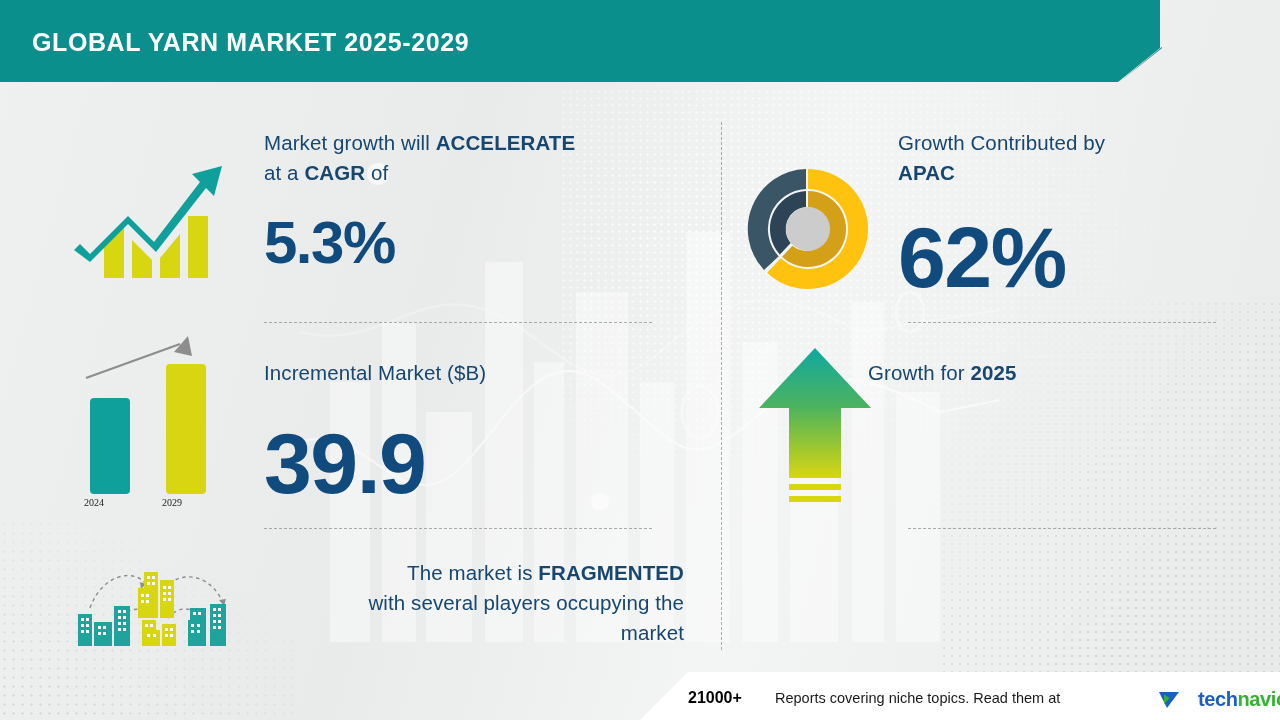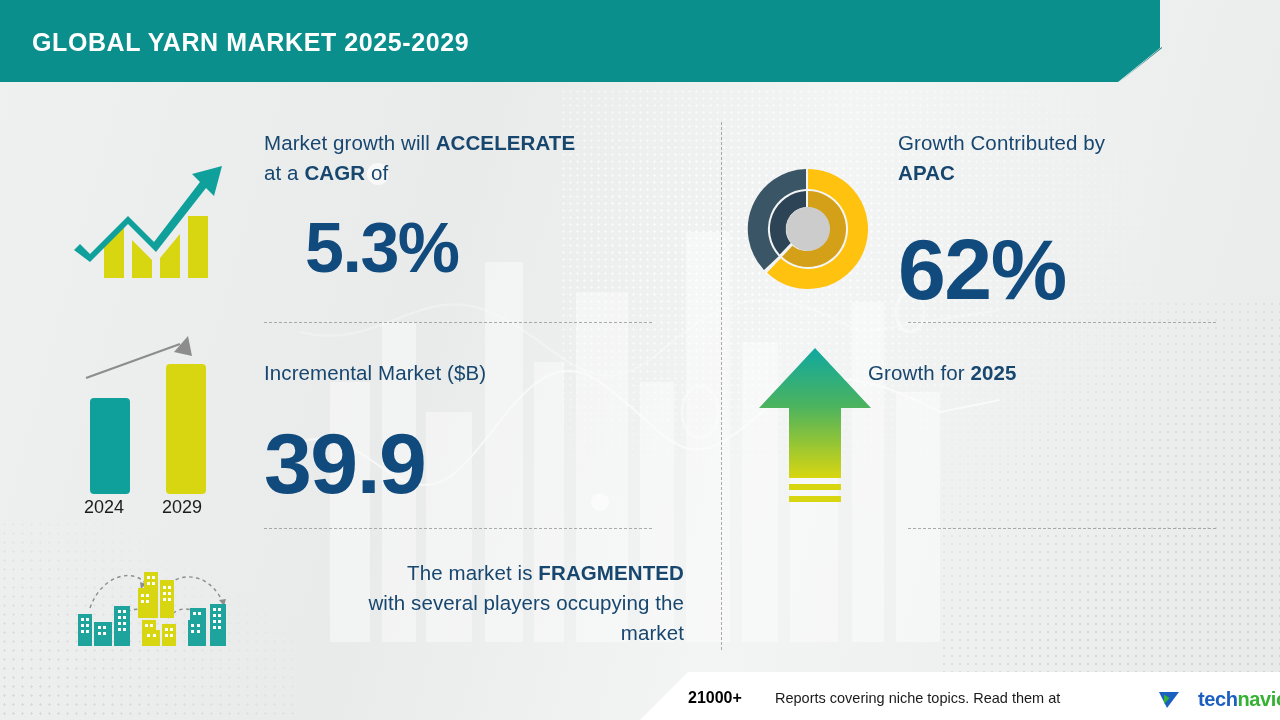--- a/index.html
+++ b/index.html
@@ -245,7 +245,7 @@
     <span>at a </span><b>CAGR</b><span> of</span>
   </div>
 
-  <div class="bignum" style="left:264px; top:208px; font-size:70px;margin-left:41px;">5.3%</div>
+  <div class="bignum" style="left:264px; top:208px; font-size:60px;">5.3%</div>
 
   <svg class="icon-bars" viewBox="0 0 160 182">
     <rect x="20" y="66" width="40" height="96" rx="4" fill="#0fa09b"></rect>

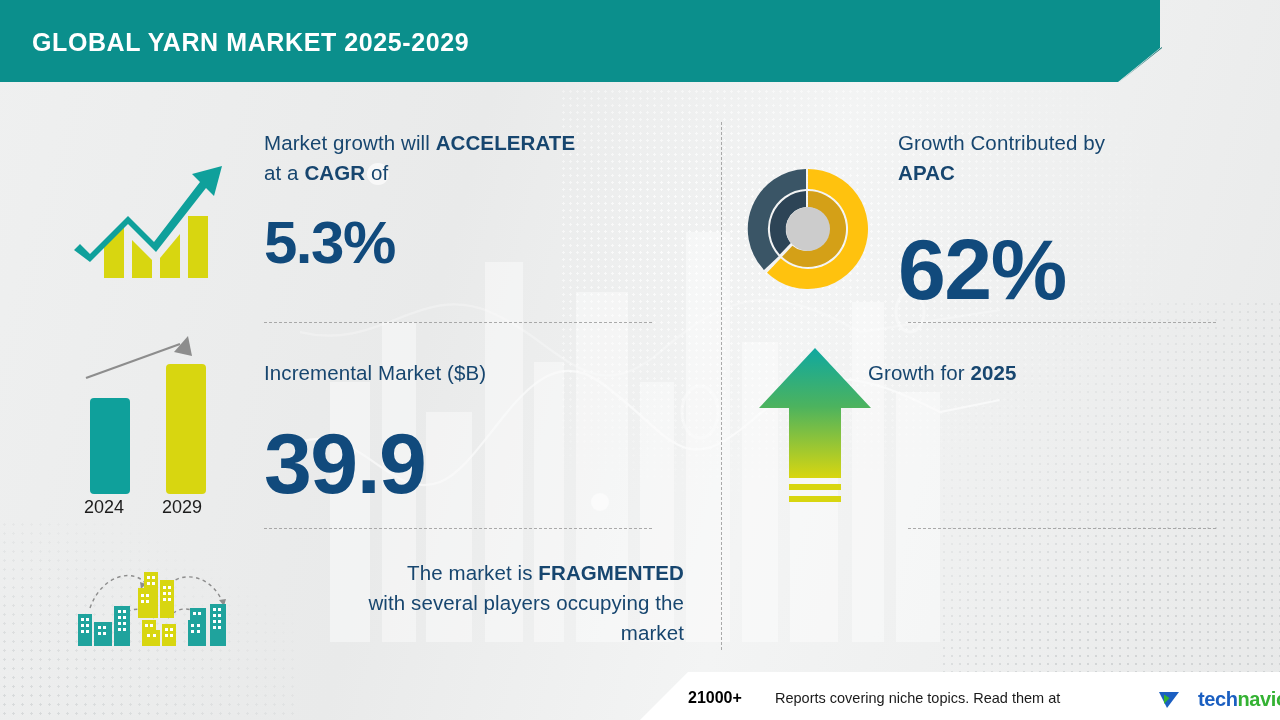--- a/index.html
+++ b/index.html
@@ -386,7 +386,7 @@
     <span>Growth Contributed by</span><br>
     <b>APAC</b>
   </div>
-  <div class="bignum" style="left:898px; top:208px; font-size:86px;margin-top:12px;">62%</div>
+  <div class="bignum" style="left:898px; top:208px; font-size:86px;">62%</div>
 
   <svg class="icon-uparrow" viewBox="0 0 116 164">
     <defs>

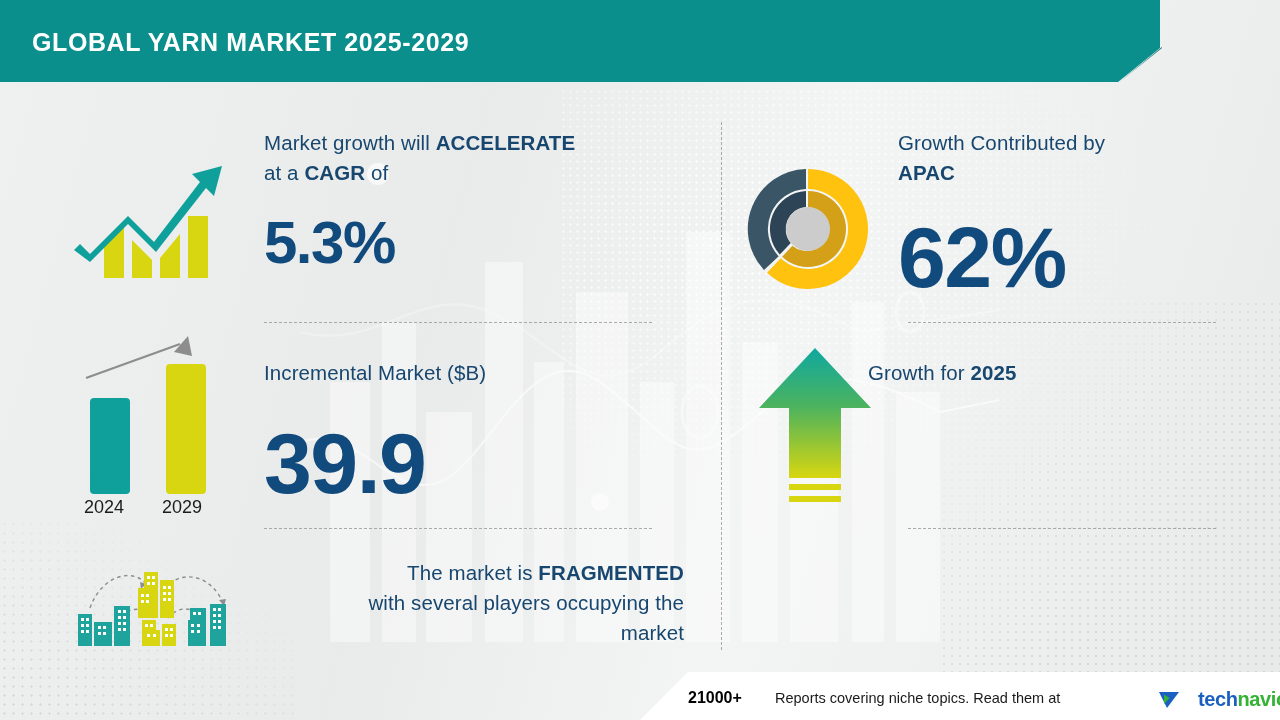--- a/index.html
+++ b/index.html
@@ -123,8 +123,8 @@
   .bar-label {
     position: absolute;
     color: #1c1c1c;
-    font-size: 18px;
-    font-family: Liberation Sans, sans-serif;
+    font-size: 10px;
+    font-family: Liberation Serif, serif;
   }
 
   

